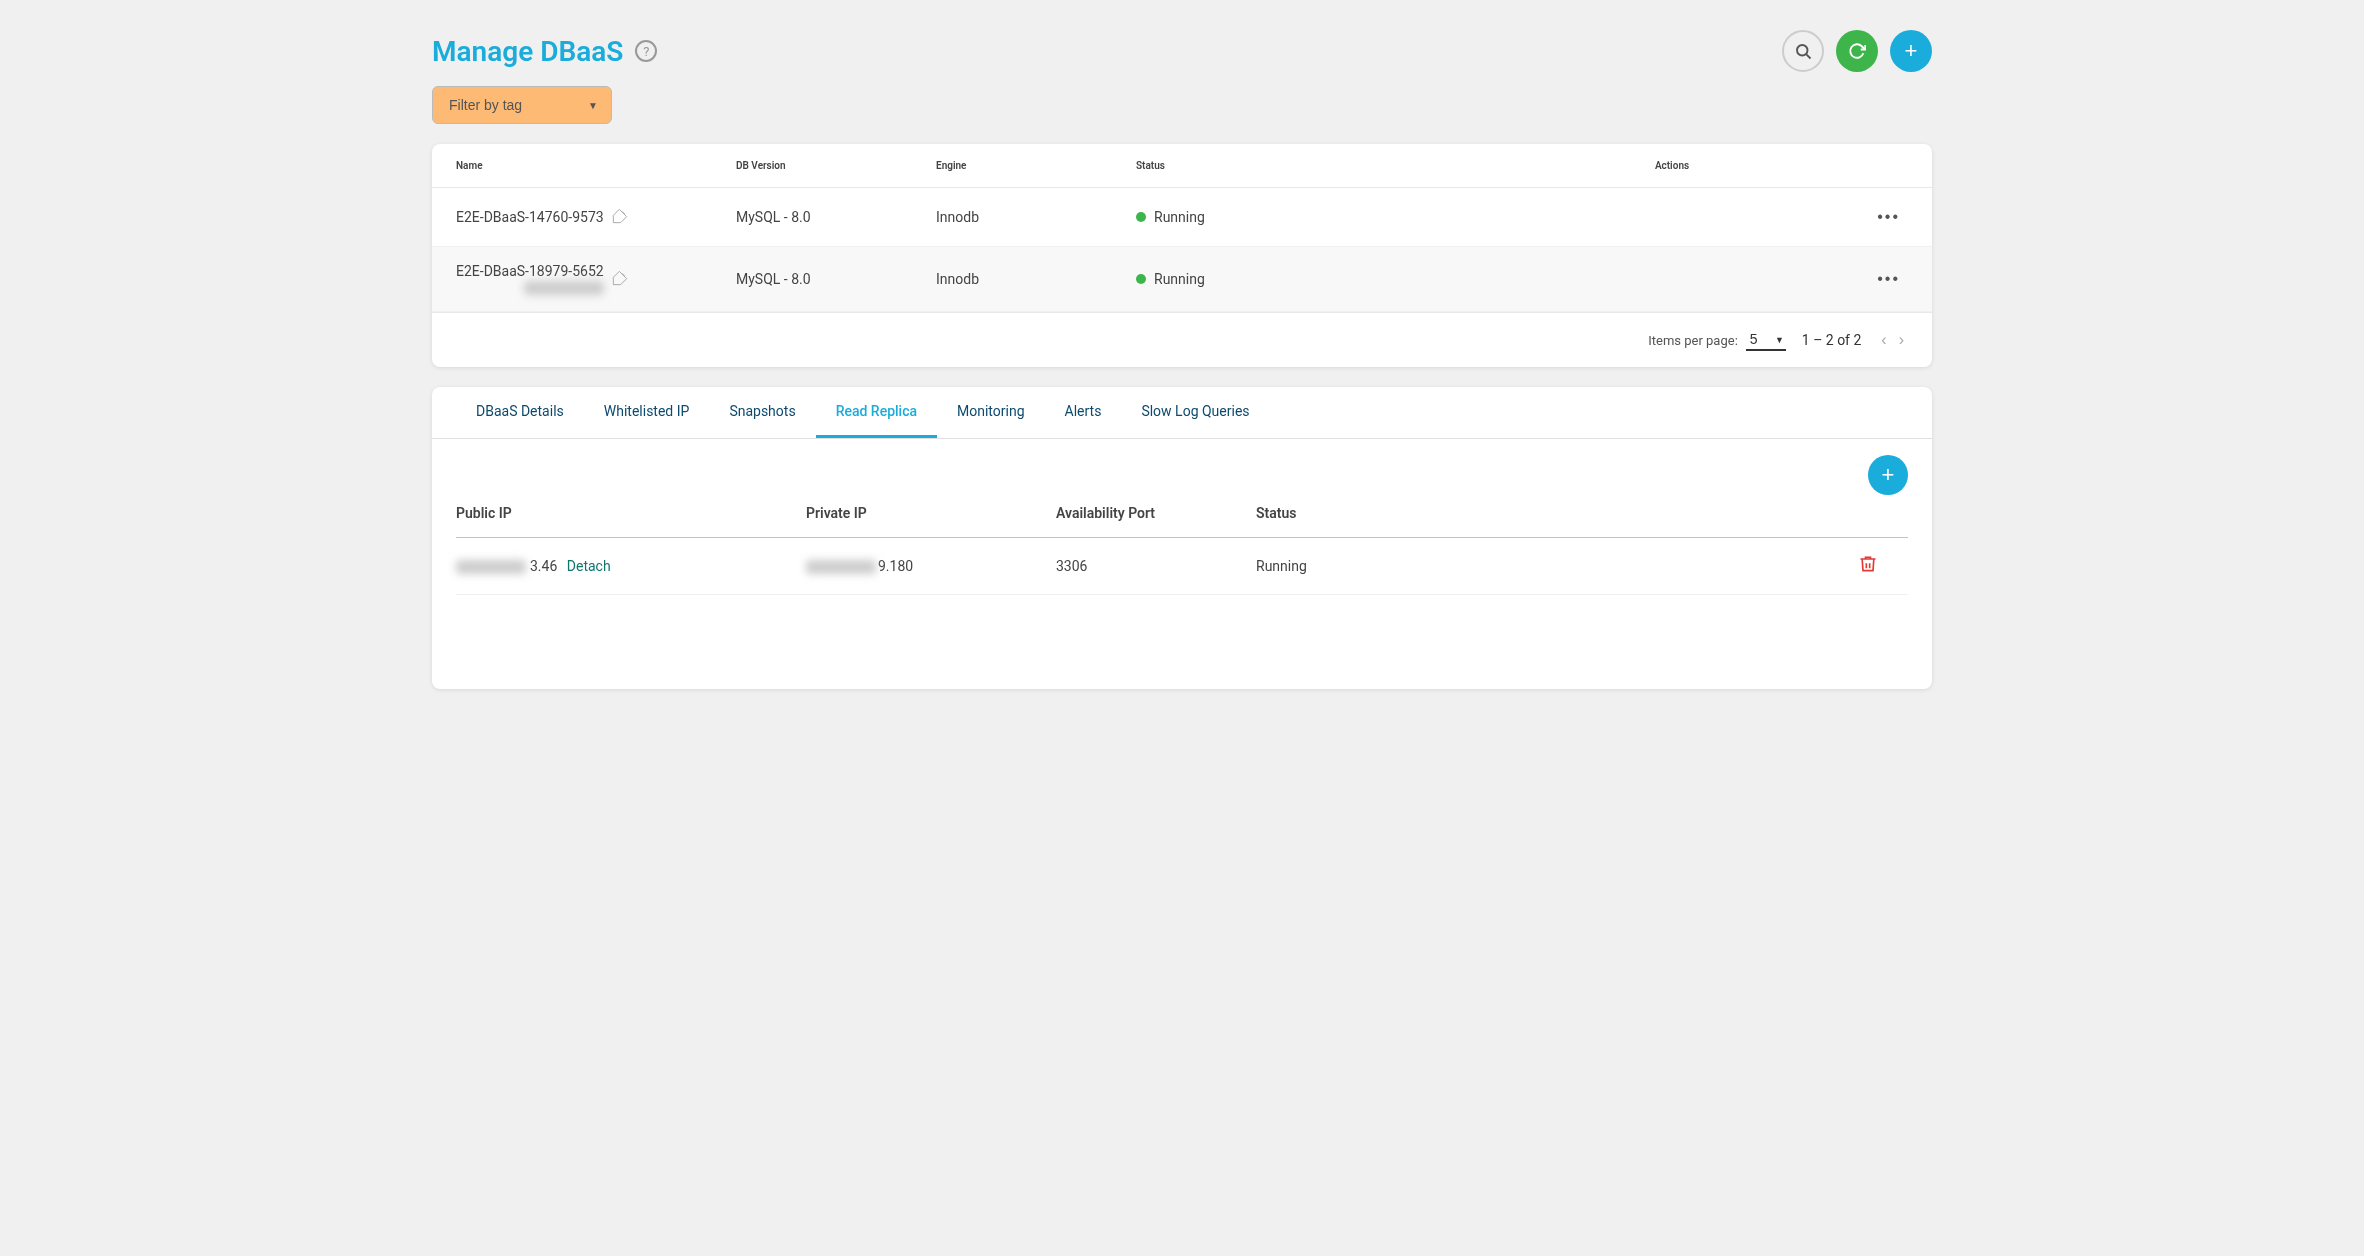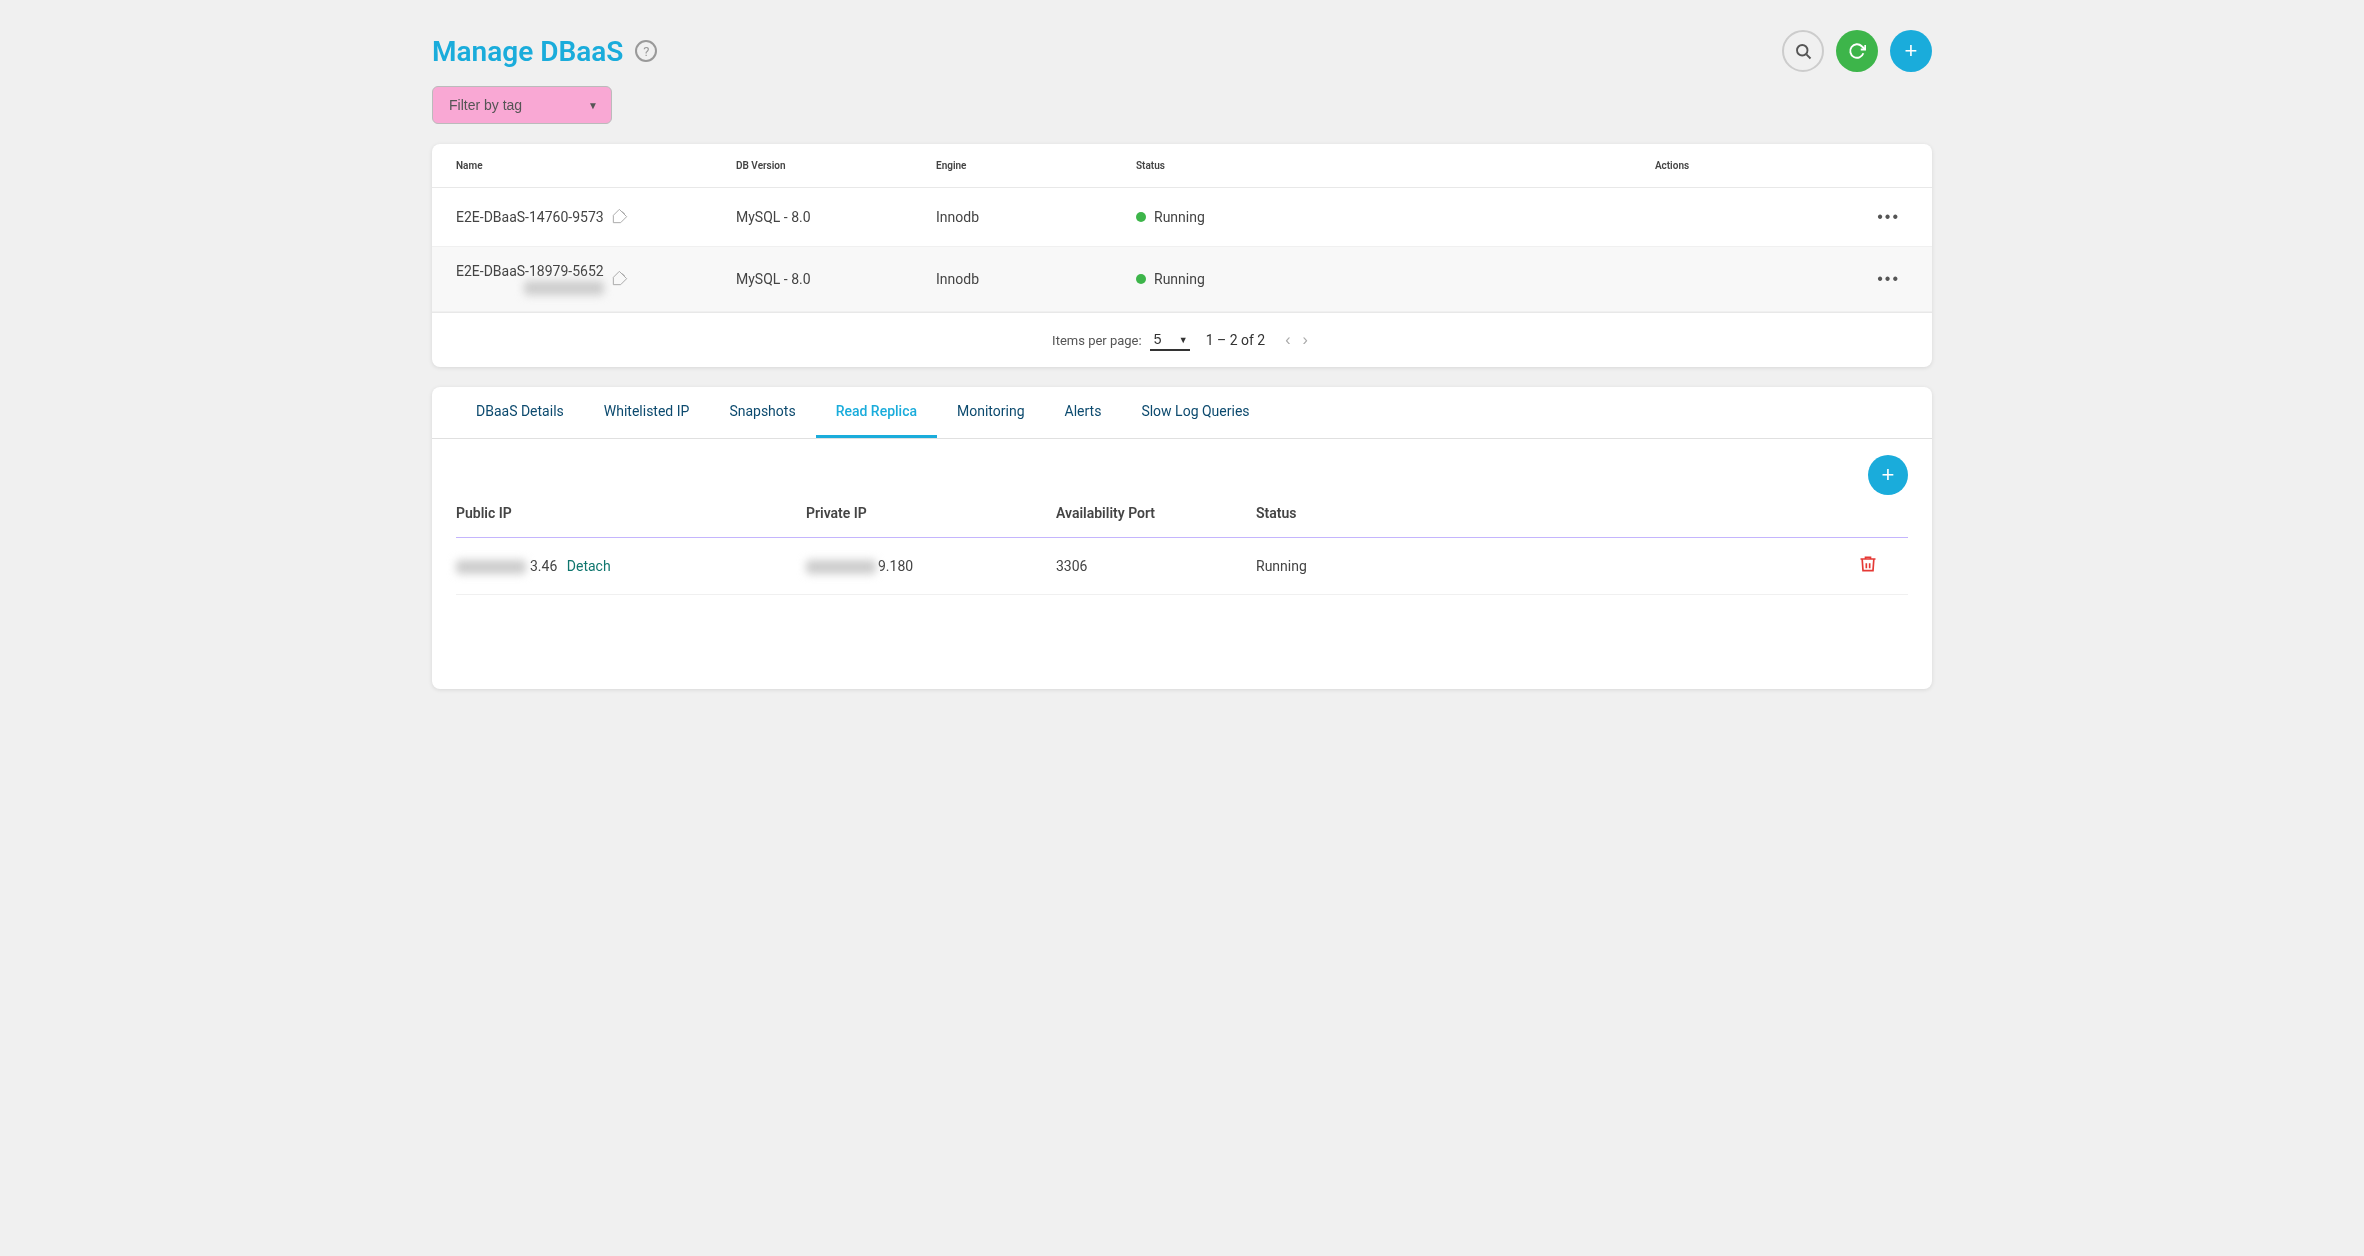--- a/index.html
+++ b/index.html
@@ -78,7 +78,7 @@
       padding: 10px 40px 10px 16px;
       border: 1.5px solid #bbb;
       border-radius: 6px;
-      background: #f9a8d4;
+      background: #fdba74;
       font-size: 14px;
       color: #555;
       cursor: pointer;

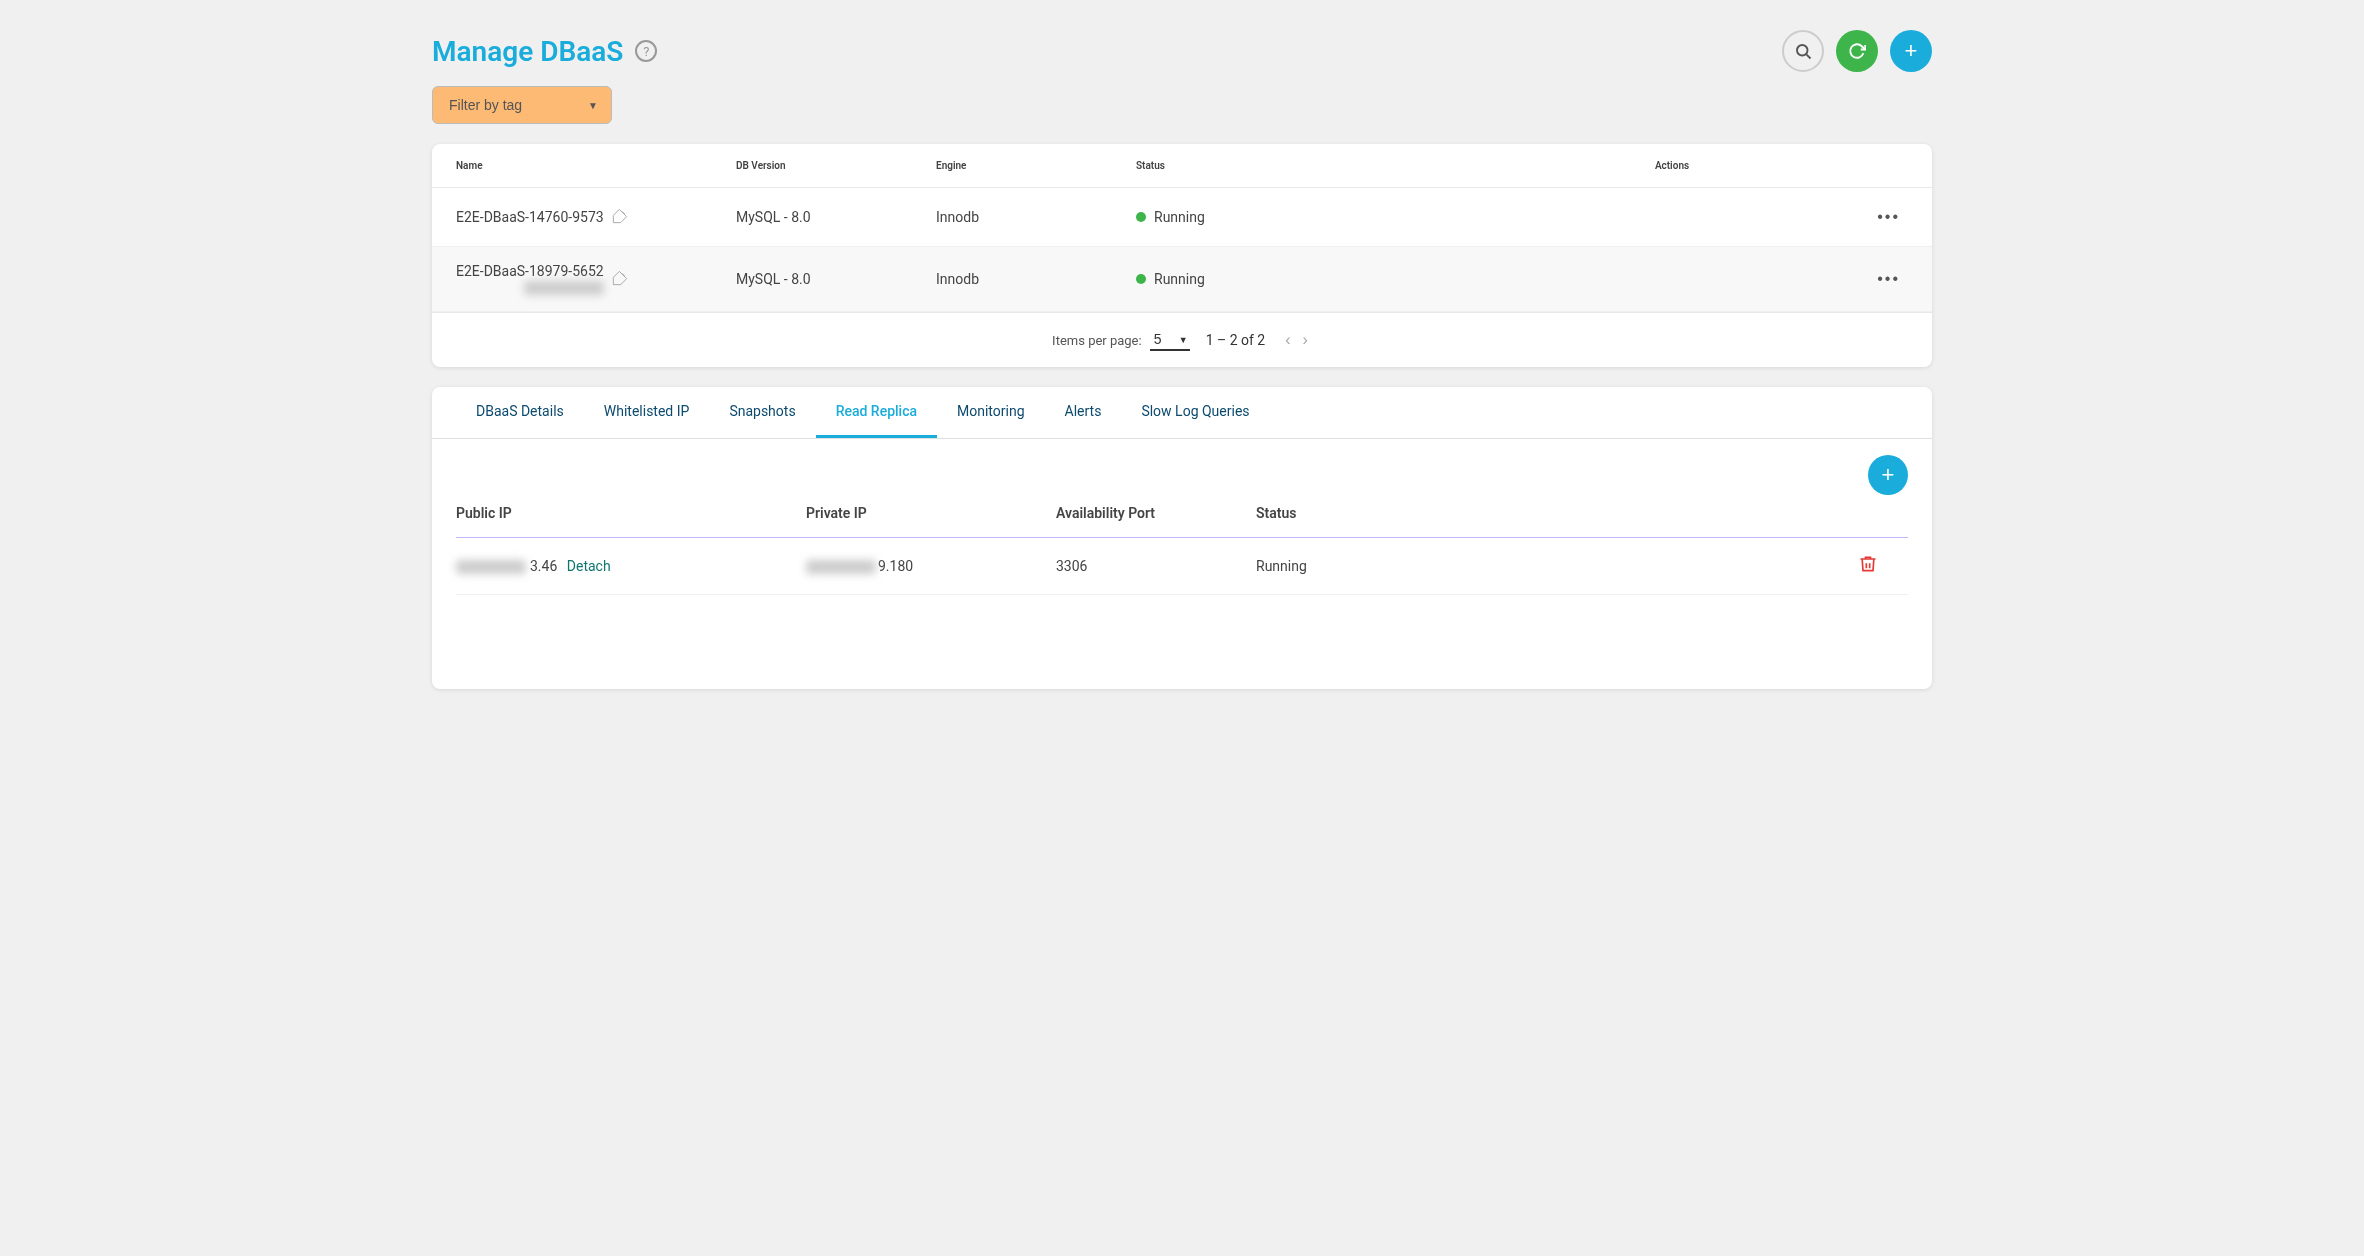--- a/index.html
+++ b/index.html
@@ -174,7 +174,7 @@
     }
     .table-footer {
       display: flex;
-      justify-content: center;
+      justify-content: flex-end;
       align-items: center;
       padding: 14px 24px;
       gap: 16px;

